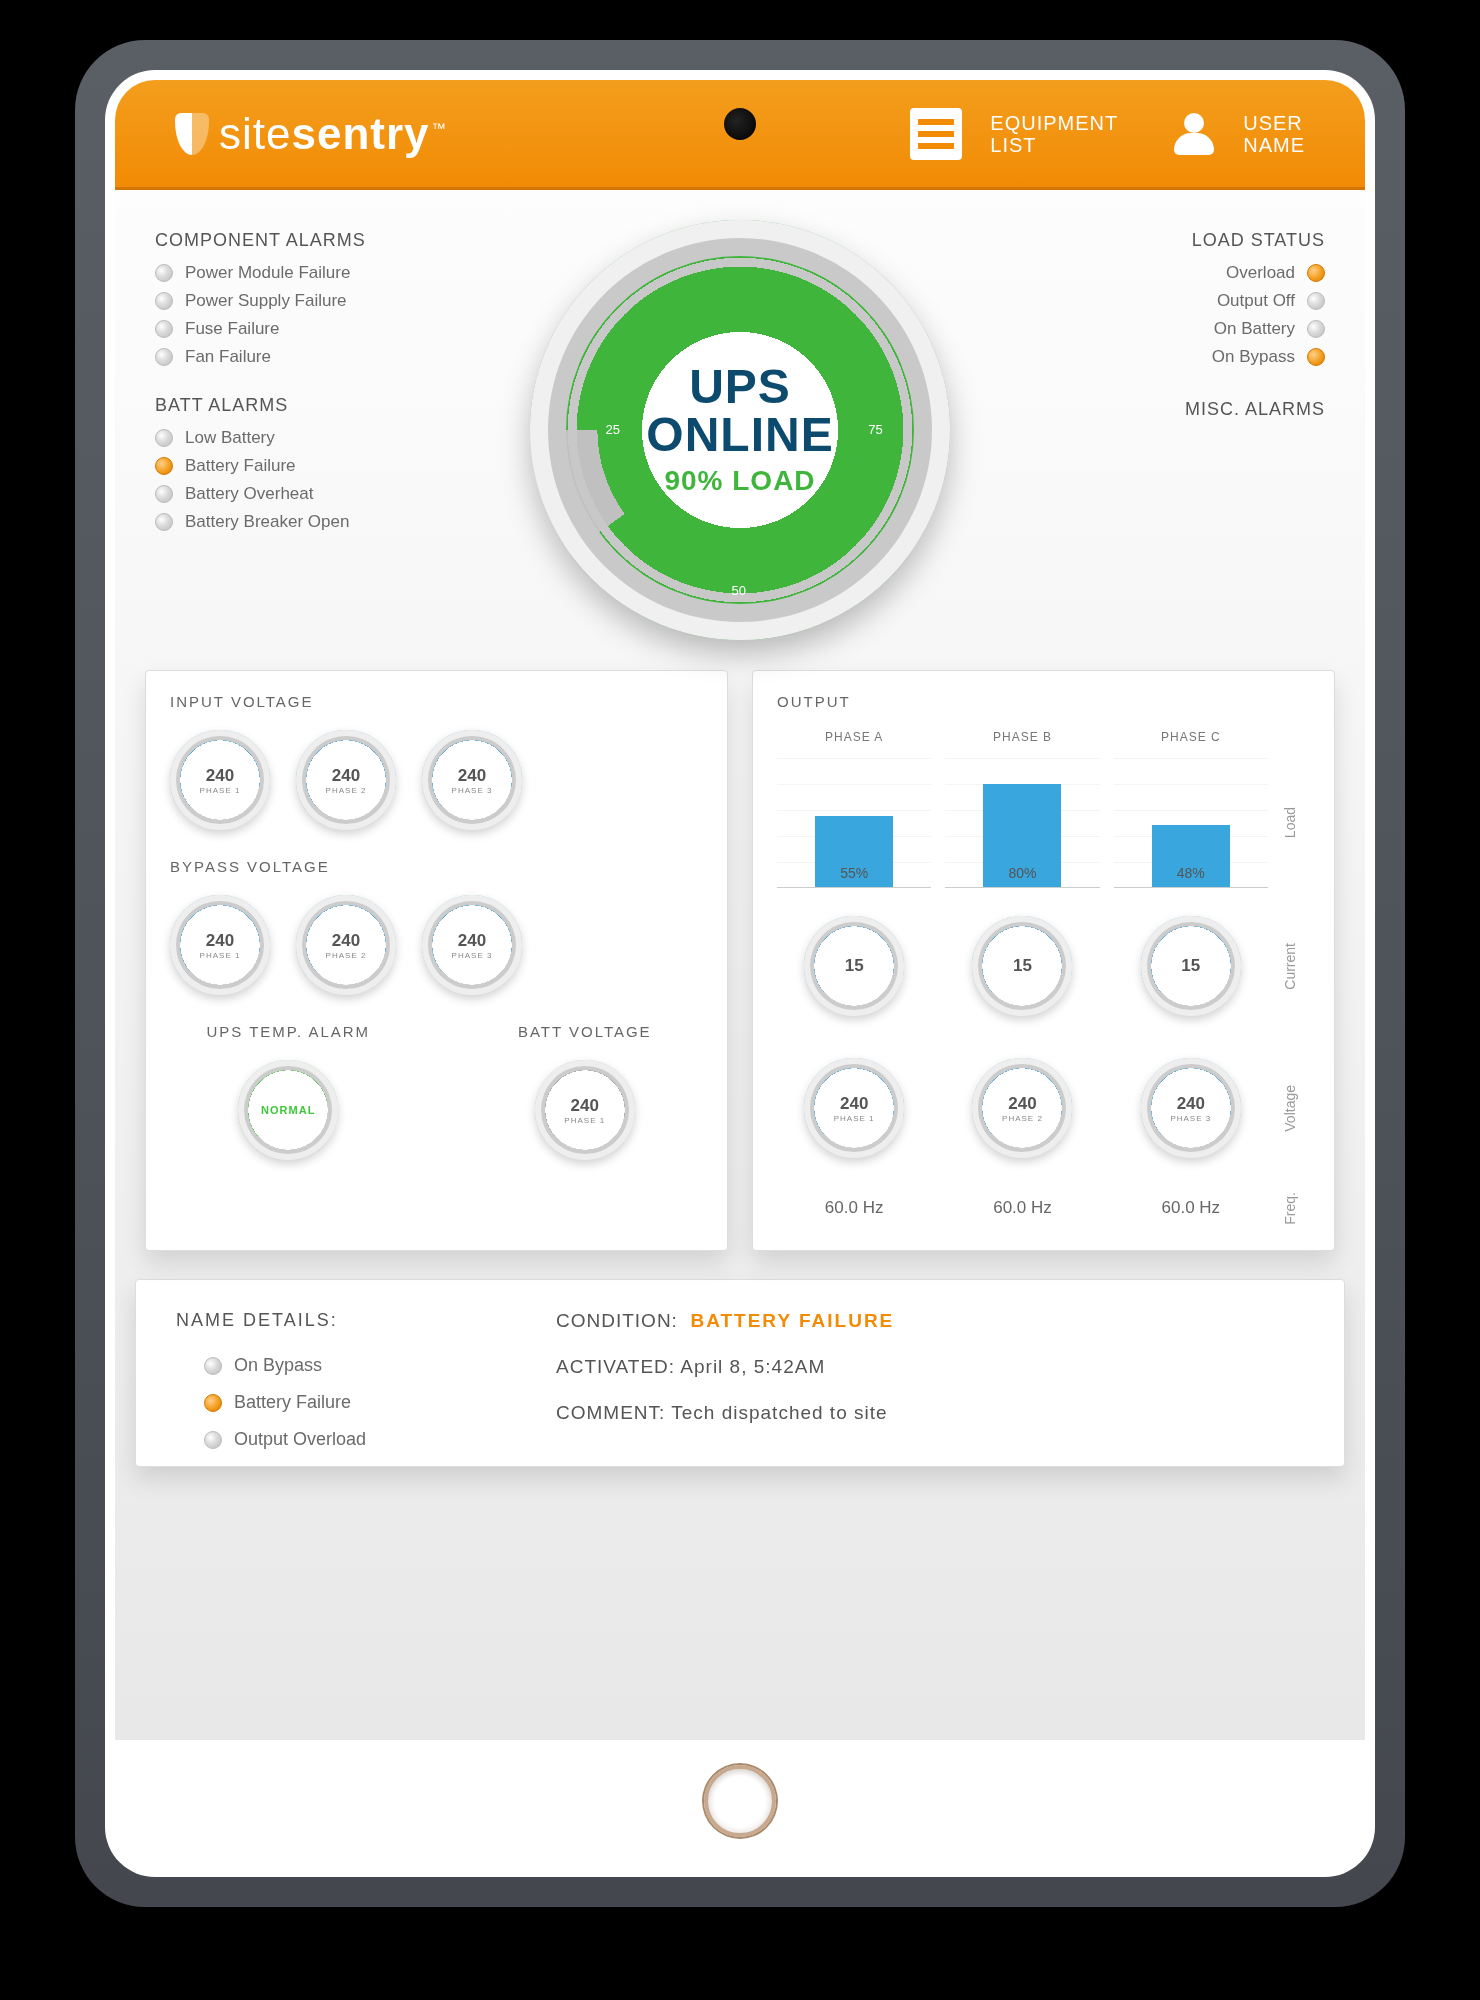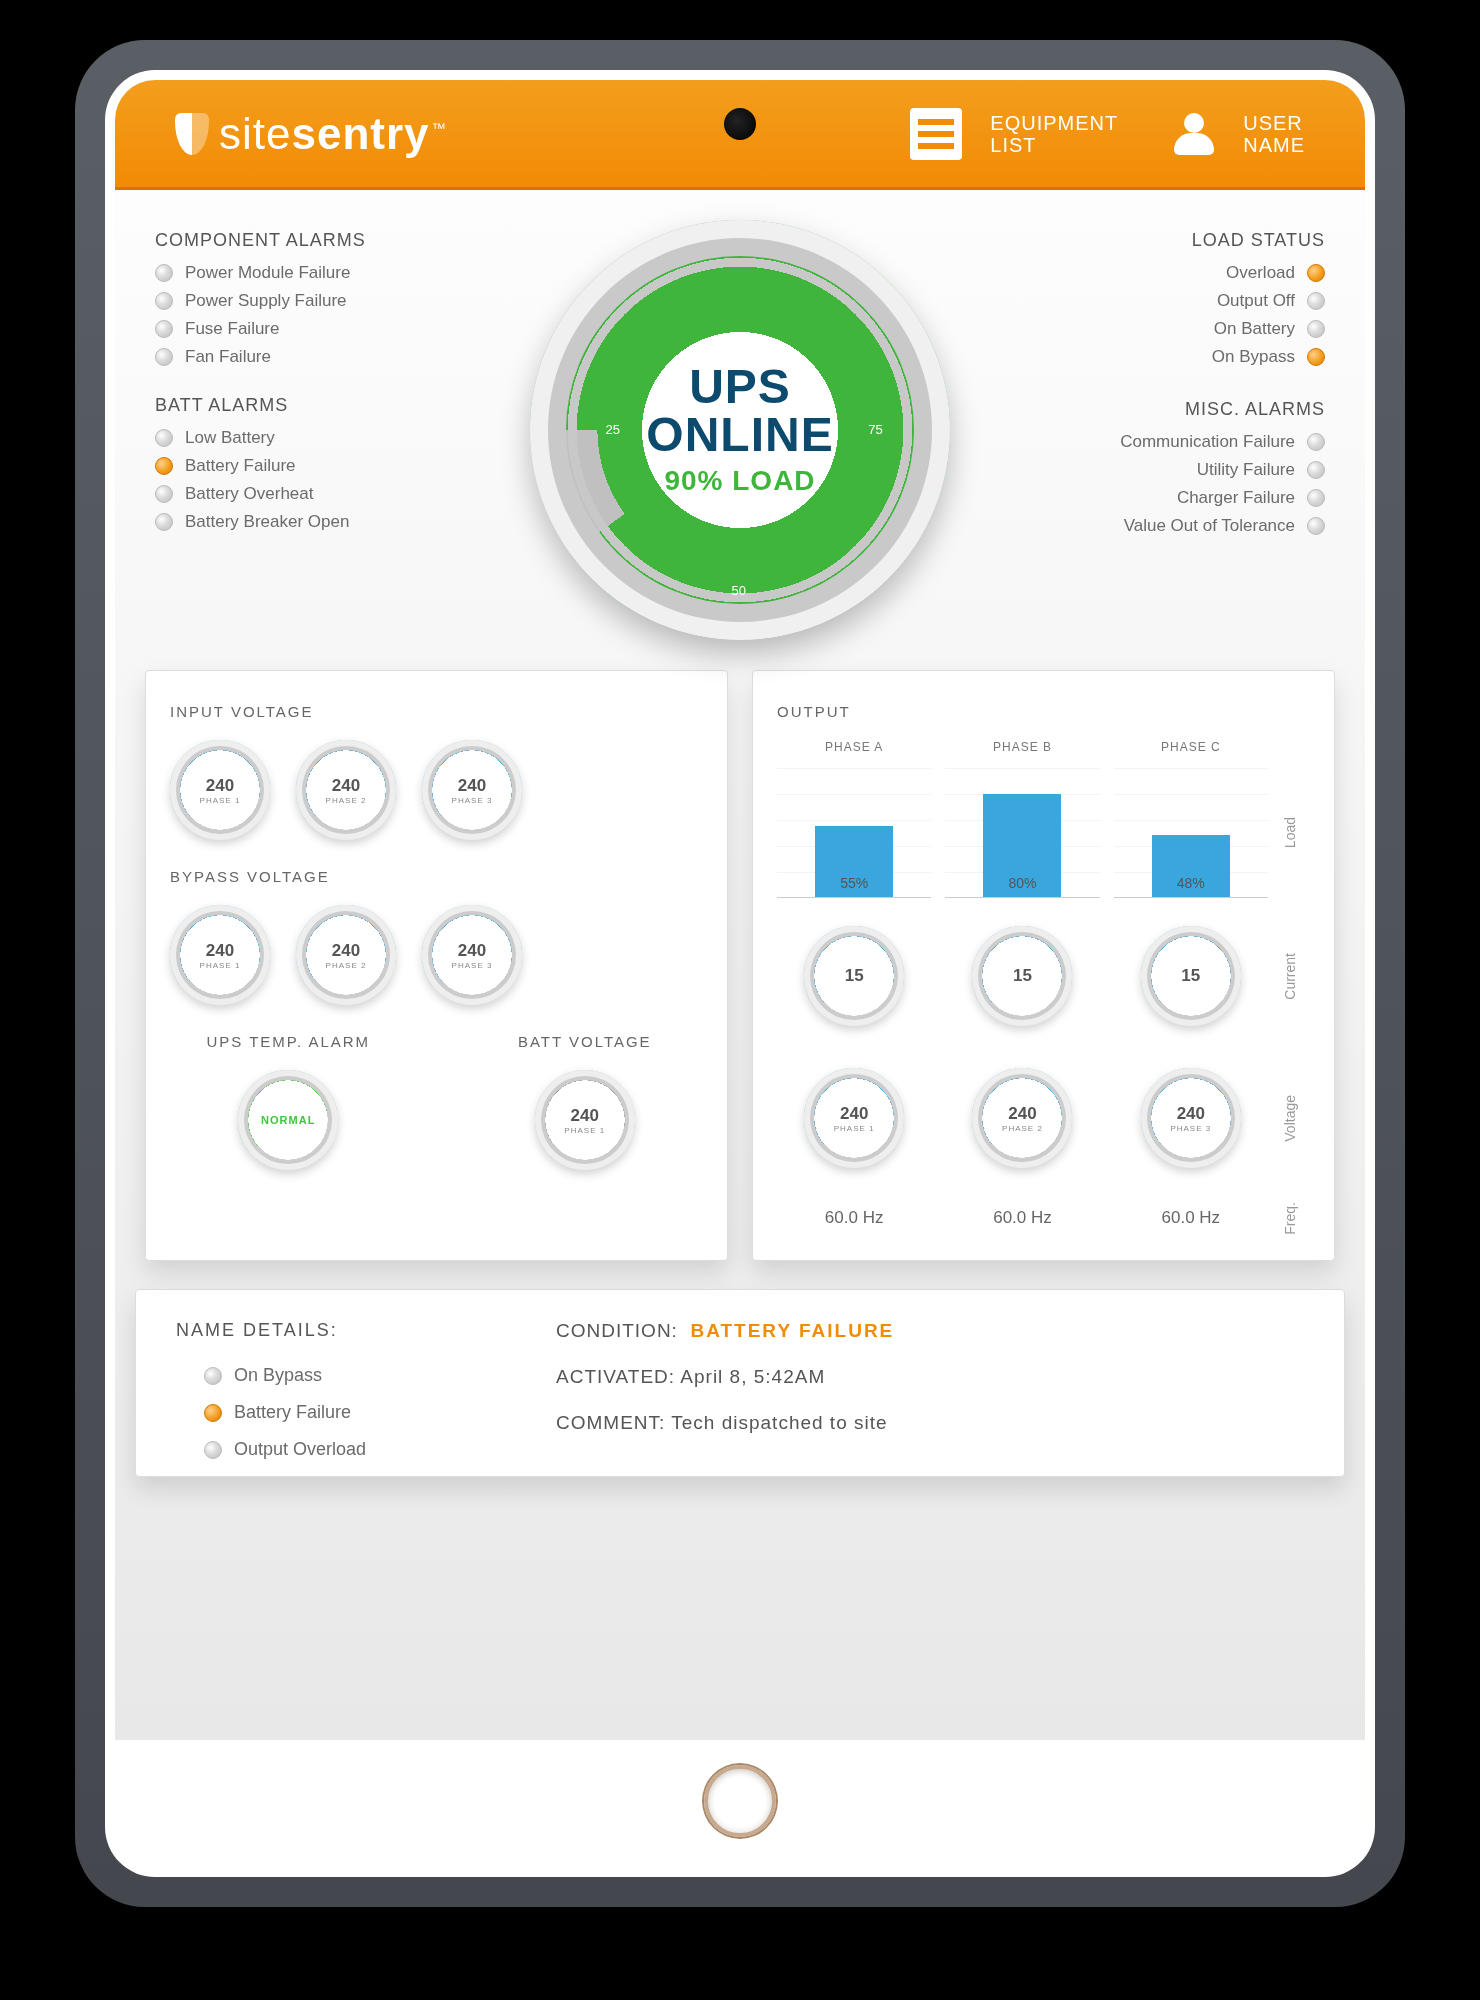--- a/index.html
+++ b/index.html
@@ -265,24 +265,6 @@
               </div>
             </div>
           <h3 style="margin-top:32px">MISC. ALARMS</h3>
-          <div id="misc-alarms">
-              <div class="alarm-item">
-                <span>Communication Failure</span>
-                <span class="led"></span>
-              </div>
-              <div class="alarm-item">
-                <span>Utility Failure</span>
-                <span class="led"></span>
-              </div>
-              <div class="alarm-item">
-                <span>Charger Failure</span>
-                <span class="led"></span>
-              </div>
-              <div class="alarm-item">
-                <span>Value Out of Tolerance</span>
-                <span class="led"></span>
-              </div>
-            </div>
         </div>
       </div>
 

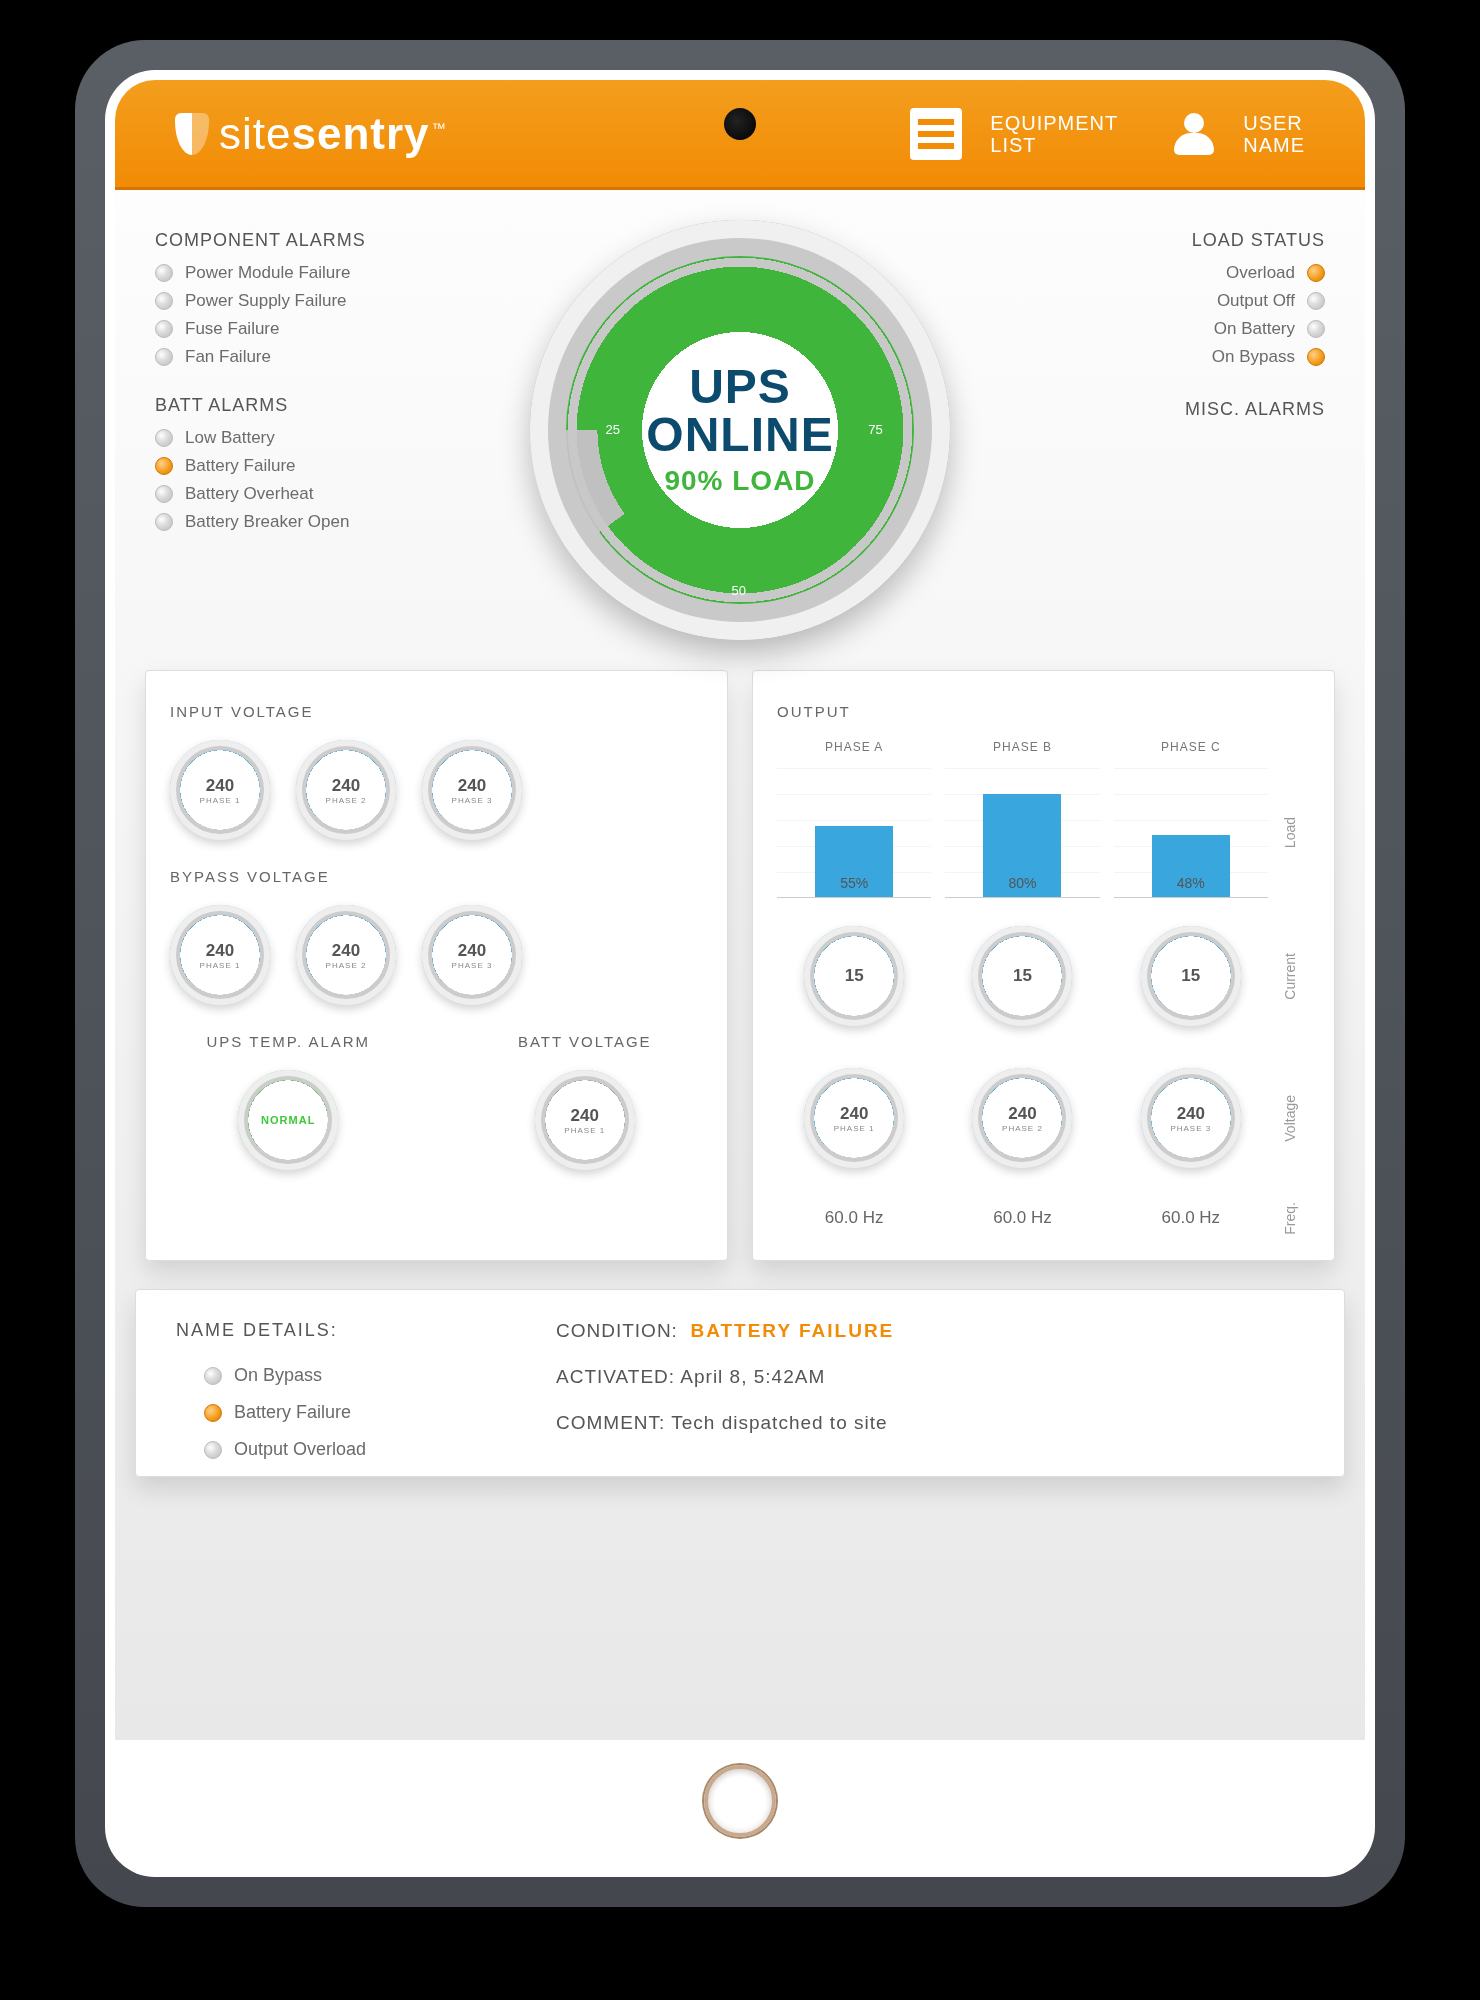--- a/index.html
+++ b/index.html
@@ -110,7 +110,7 @@
 
   
   .cards { display:grid; grid-template-columns: 1fr 1fr; gap:24px; padding:0 10px; }
-  .card { background:#fff; border:1px solid #ddd; border-radius:4px; padding:32px 24px 20px;
+  .card { background:#fff; border:1px solid #ddd; border-radius:4px; padding:22px 24px 20px;
           box-shadow: 0 12px 24px rgba(0,0,0,.12), inset 0 1px 0 #fff; }
   .card h4 { font-size:15px; color:#666; letter-spacing:2px; font-weight:500; margin-bottom:20px; }
   .gauge-row { display:flex; gap:26px; margin-bottom:28px; }

